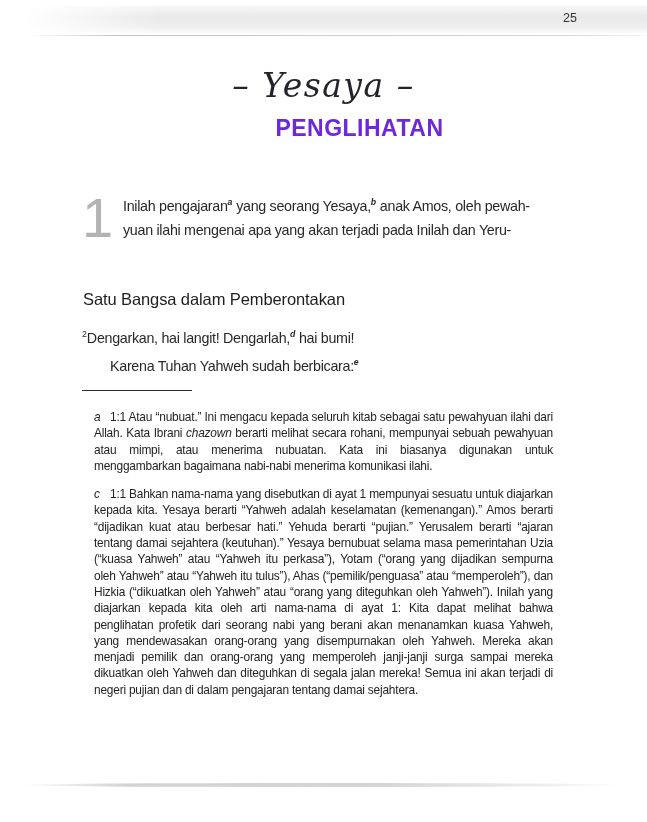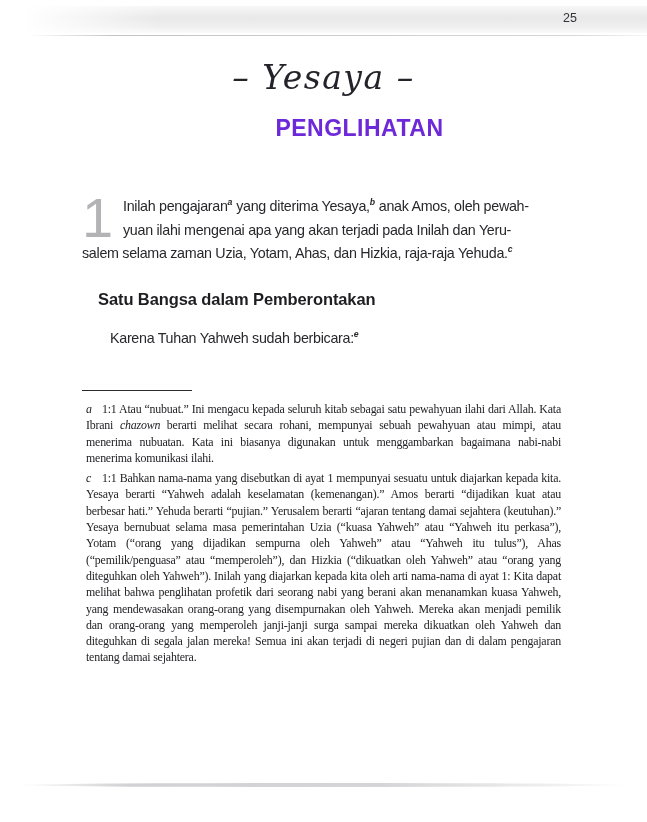--- a/index.html
+++ b/index.html
@@ -29,7 +29,7 @@
   }
   
   .script-title {
-    position:absolute; top:58px; left:0; width:100%; margin:0; text-align:center;
+    position:absolute; top:66px; left:0; width:100%; margin:0; text-align:center;
     font-family:"DejaVu Serif", serif; font-style:italic; font-weight:400;
     font-size:33px; letter-spacing:1.5px; color:#23232a;
   }

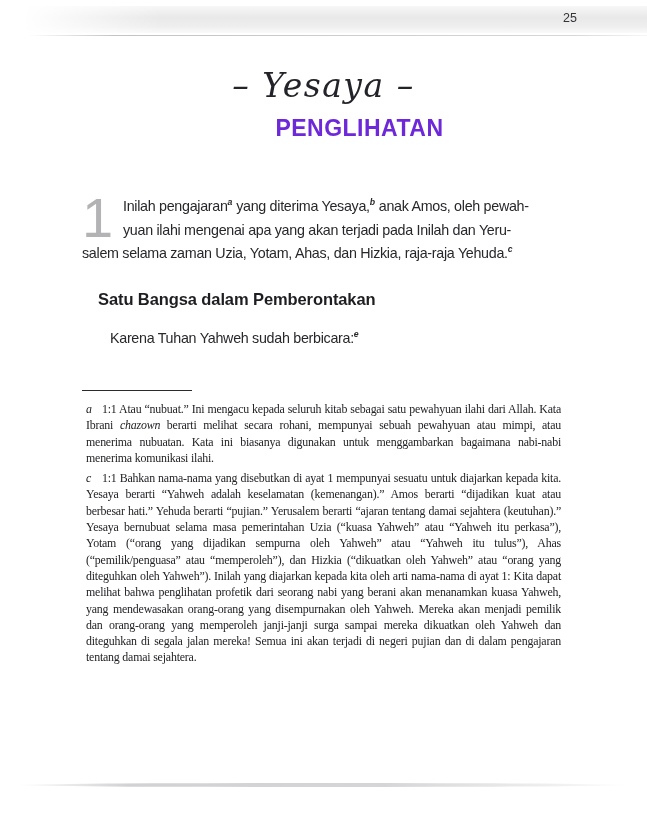--- a/index.html
+++ b/index.html
@@ -83,7 +83,7 @@
 
   <div class="verse1">
     <span class="dropcap">1</span>
-    <div class="bodyline"><span>Inilah pengajaran</span><sup class="it">a</sup><span> yang diterima Yesaya,</span><sup class="it">b</sup><span> anak Amos, oleh pewah-</span></div>
+    <div class="bodyline"><span>Inilah pengajaran</span><sup class="it">a</sup><span> yang seorang Yesaya,</span><sup class="it">b</sup><span> anak Amos, oleh pewah-</span></div>
     <div class="bodyline"><span>yuan ilahi mengenai apa yang akan terjadi pada Inilah dan Yeru-</span></div>
     <div class="bodyline"><span>salem selama zaman Uzia, Yotam, Ahas, dan Hizkia, raja-raja Yehuda.</span><sup class="it">c</sup></div>
   </div>

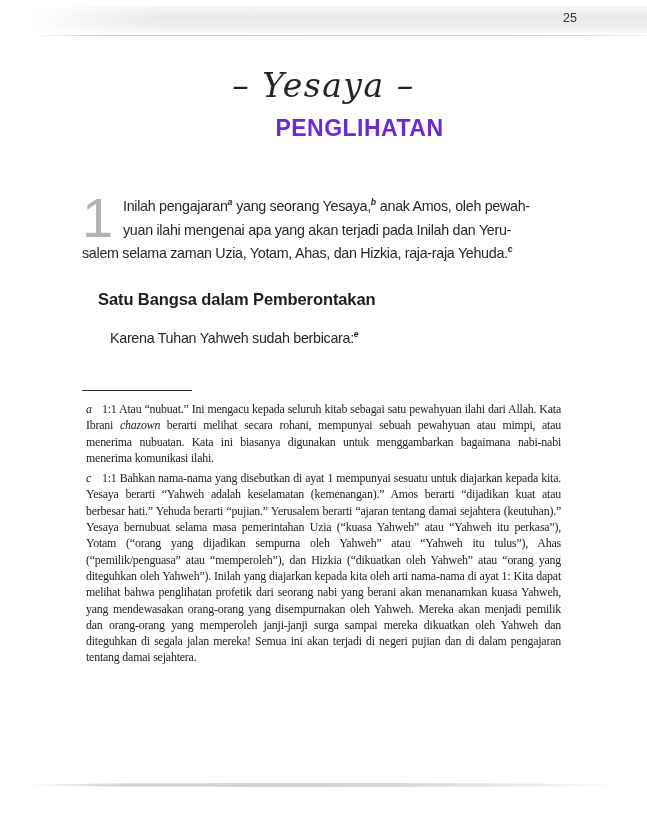--- a/index.html
+++ b/index.html
@@ -85,7 +85,6 @@
     <span class="dropcap">1</span>
     <div class="bodyline"><span>Inilah pengajaran</span><sup class="it">a</sup><span> yang seorang Yesaya,</span><sup class="it">b</sup><span> anak Amos, oleh pewah-</span></div>
     <div class="bodyline"><span>yuan ilahi mengenai apa yang akan terjadi pada Inilah dan Yeru-</span></div>
-    <div class="bodyline"><span>salem selama zaman Uzia, Yotam, Ahas, dan Hizkia, raja-raja Yehuda.</span><sup class="it">c</sup></div>
   </div>
 
   <h3 class="section-heading">Satu Bangsa dalam Pemberontakan</h3>

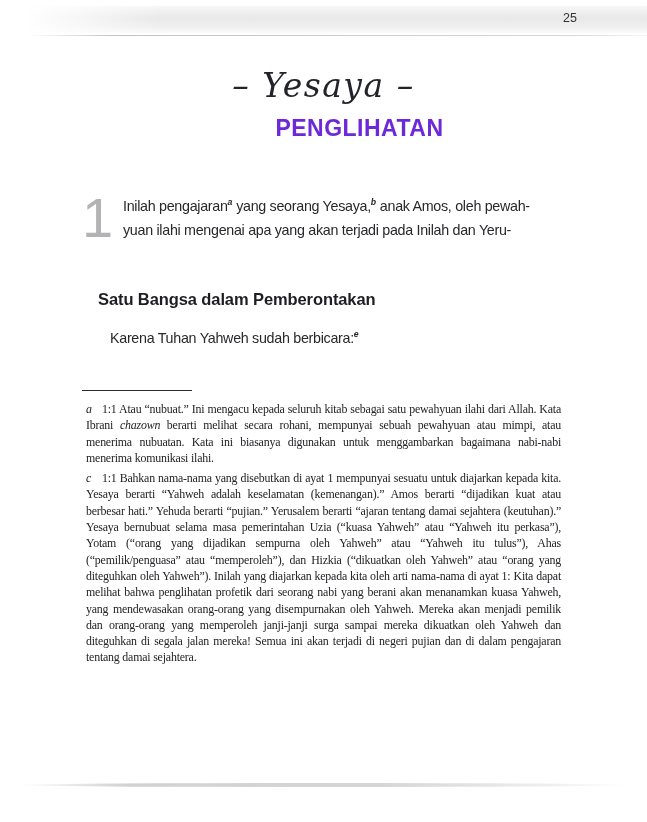--- a/index.html
+++ b/index.html
@@ -49,8 +49,8 @@
   }
   .bodyline { white-space:nowrap; }
   .section-heading {
-    position:absolute; top:290px; left:16px; margin:0;
-    font-size:16.5px; font-weight:bold; letter-spacing:-0.1px; color:#1e1e22;
+    position:absolute; top:290px; left:1px; margin:0;
+    font-size:16.5px; font-weight:normal; letter-spacing:-0.1px; color:#1e1e22;
   }
   .verse2 { position:absolute; top:325px; left:0; font-size:14.3px; letter-spacing:-0.3px; color:#28282c; }
   .poemline { line-height:27.5px; white-space:nowrap; }

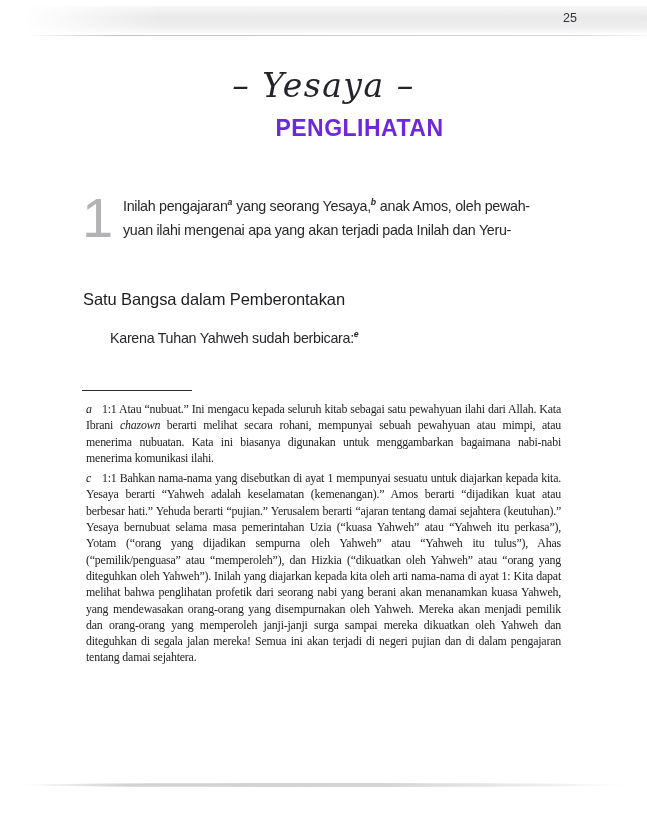--- a/index.html
+++ b/index.html
@@ -90,6 +90,7 @@
   <h3 class="section-heading">Satu Bangsa dalam Pemberontakan</h3>
 
   <div class="verse2">
+    <div class="poemline"><sup>2</sup><span>Dengarkan, hai langit! Dengarlah,</span><sup class="it">d</sup><span> hai bumi!</span></div>
     <div class="poemline indent"><span>Karena Tuhan Yahweh sudah berbicara:</span><sup class="it">e</sup></div>
   </div>
 

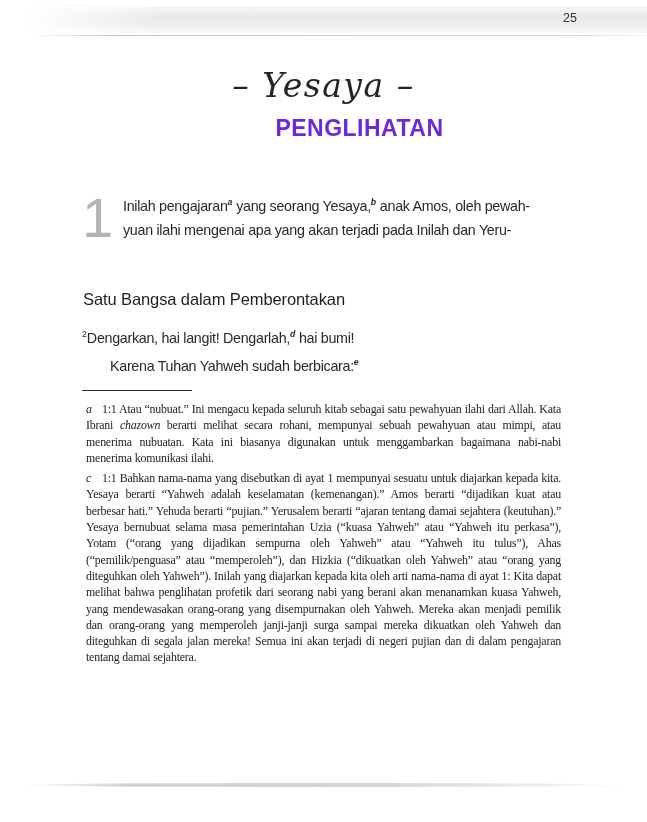--- a/index.html
+++ b/index.html
@@ -62,7 +62,7 @@
     font-size:11.9px; line-height:16.3px; letter-spacing:-0.2px;
     text-align:justify; color:#232327;
   }
-  .footnote { margin:4px;font-family:Liberation Serif, serif; }
+  .footnote { margin:12px; }
   .fn-marker { font-style:italic; display:inline-block; width:16px; }
   sup { font-size:61%; line-height:0; vertical-align:super; letter-spacing:0; }
   sup.it { font-style:italic; font-weight:bold; }

